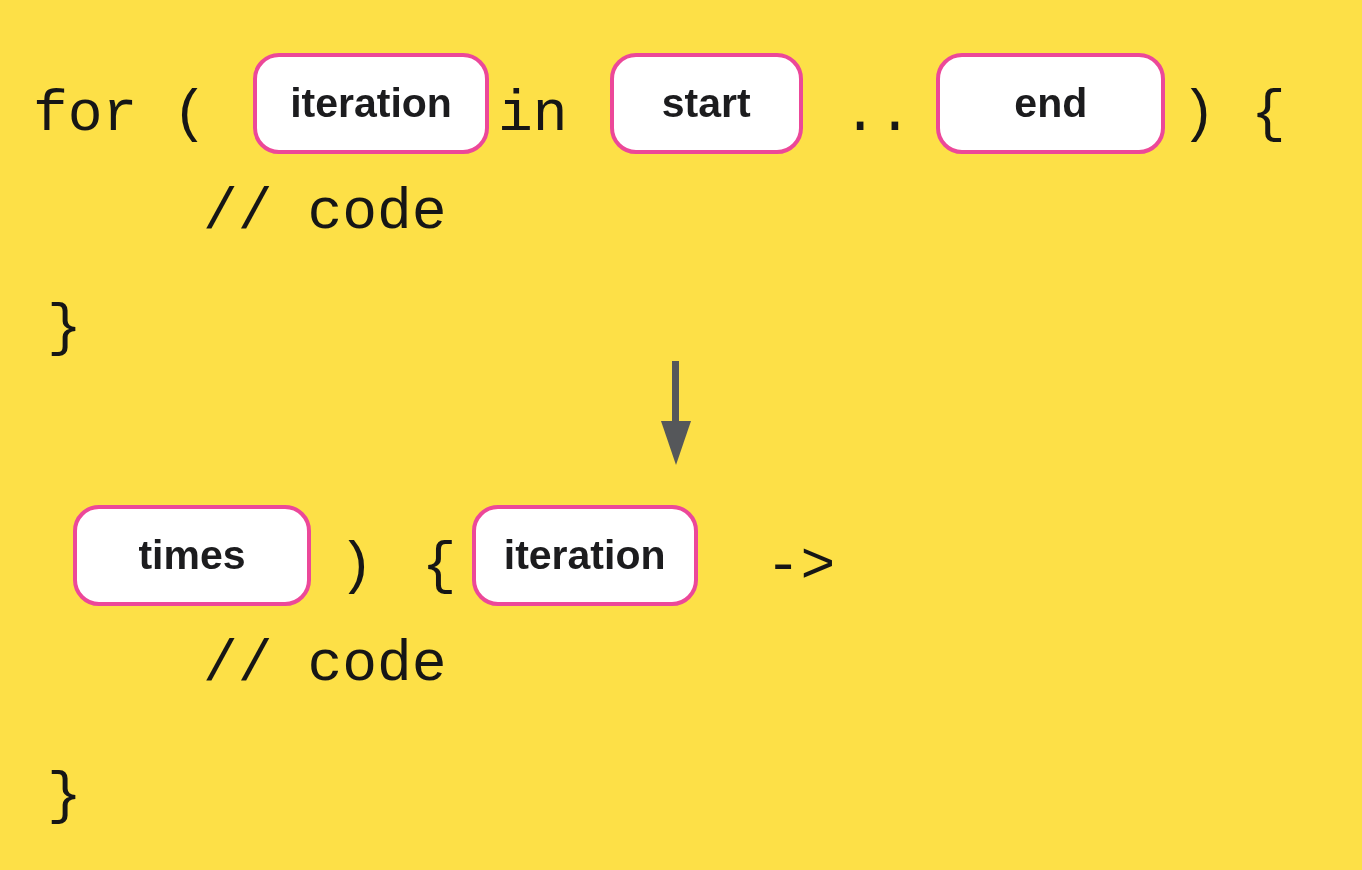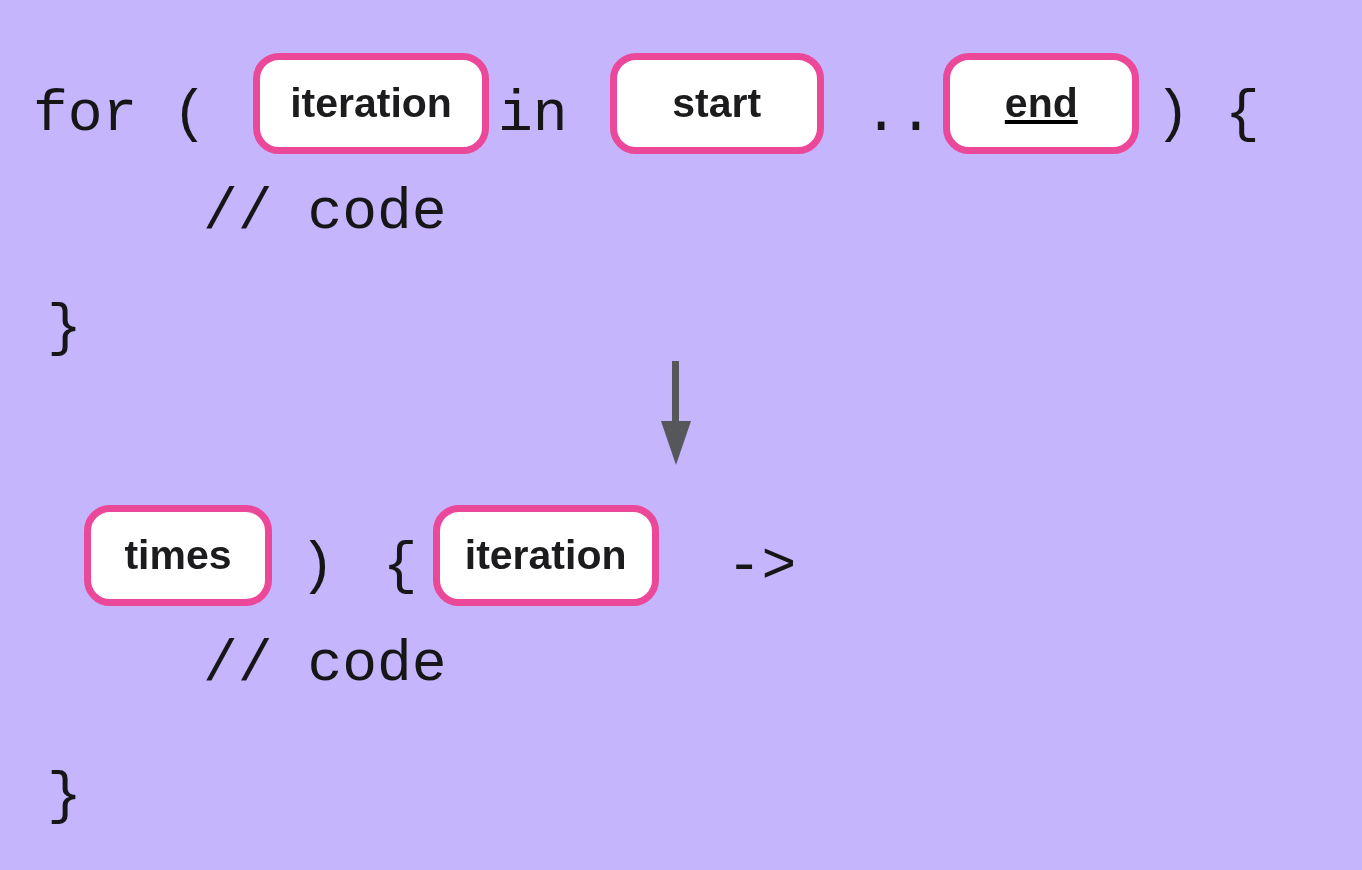--- a/index.html
+++ b/index.html
@@ -14,7 +14,7 @@
     position: relative;
     width: 1362px;
     height: 870px;
-    background: #c4b5fd;
+    background: #fde047;
   }
   .row {
     position: absolute;

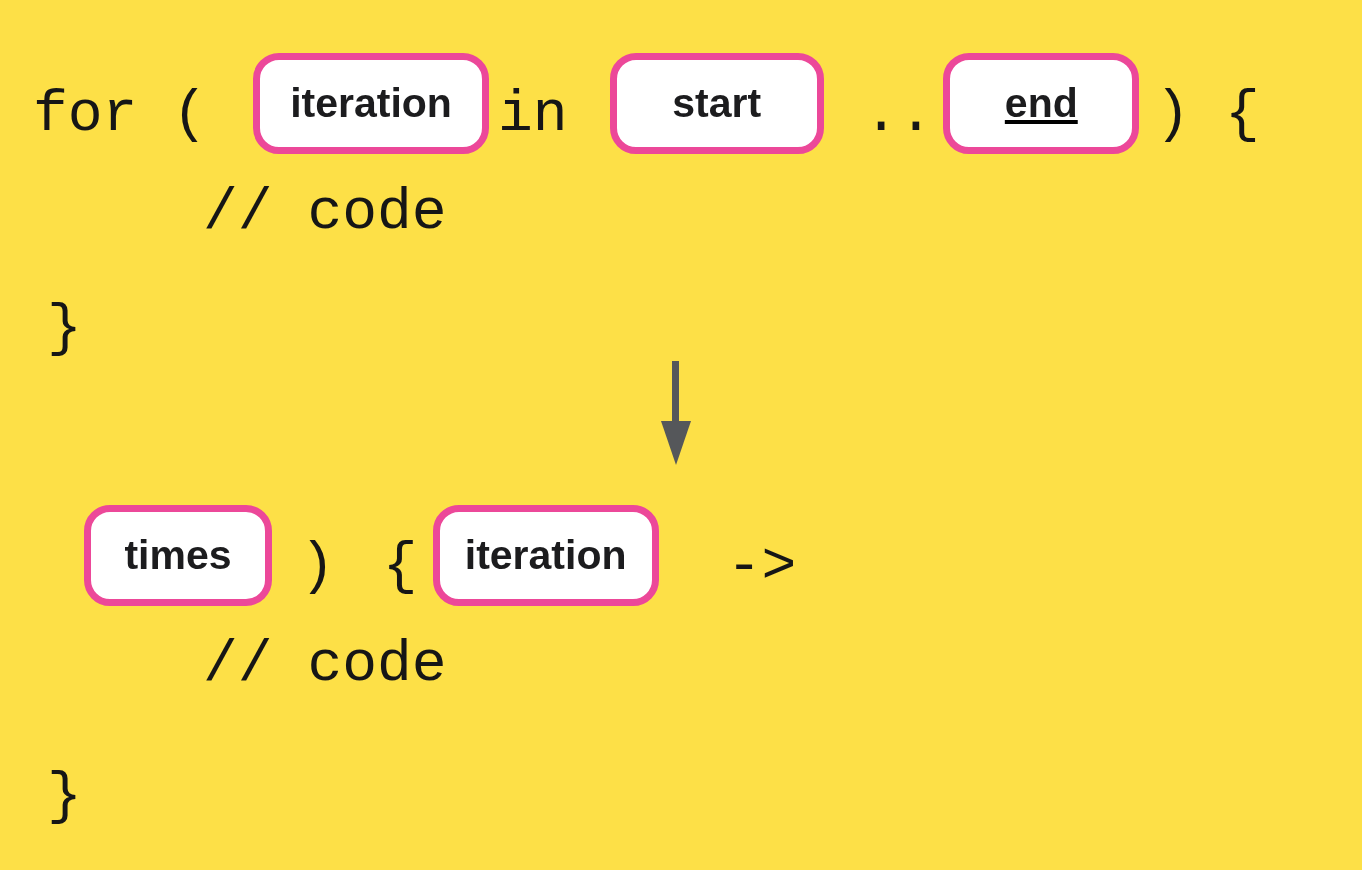--- a/index.html
+++ b/index.html
@@ -36,7 +36,7 @@
   .slot {
     box-sizing: border-box;
     height: 101px;
-    border: 7px solid #ec4899;
+    border: 4px solid #ec4899;
     border-radius: 26px;
     background: #ffffff;
     display: inline-flex;

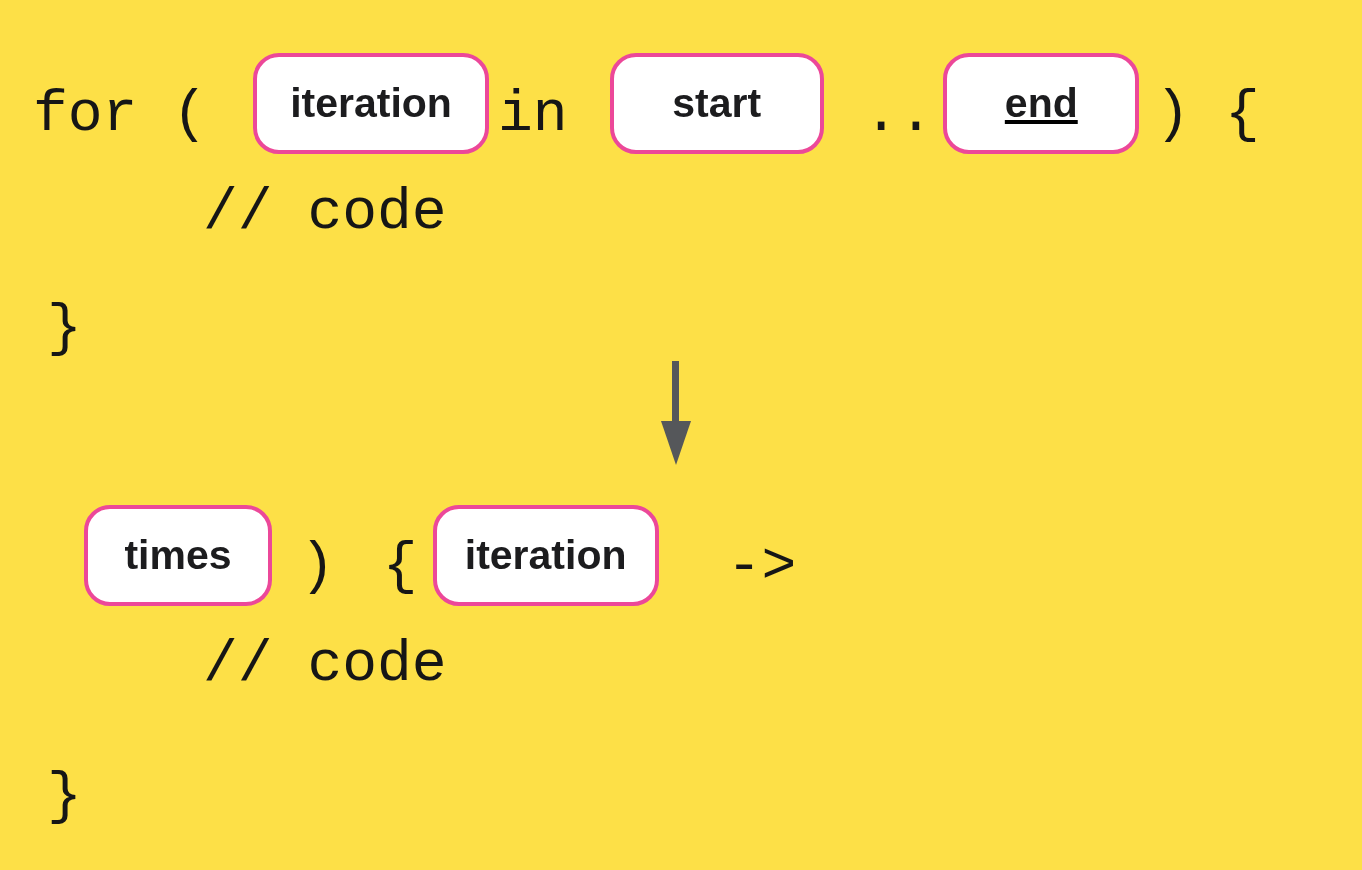--- a/index.html
+++ b/index.html
@@ -62,7 +62,7 @@
   .brace-2     { top: 764px; left: 47px;  }
   
   .w-iter1  { width: 236px; margin-left: 46px; }
-  .w-start  { width: 214px; margin-left: 42px; }
+  .w-start  { width: 193px; margin-left: 42px; }
   .w-end    { width: 196px; margin-left: 10px; text-decoration: underline; }
   .w-times  { width: 188px; margin-left: 33px; }
   .w-iter2  { width: 226px; margin-left: 15px; }

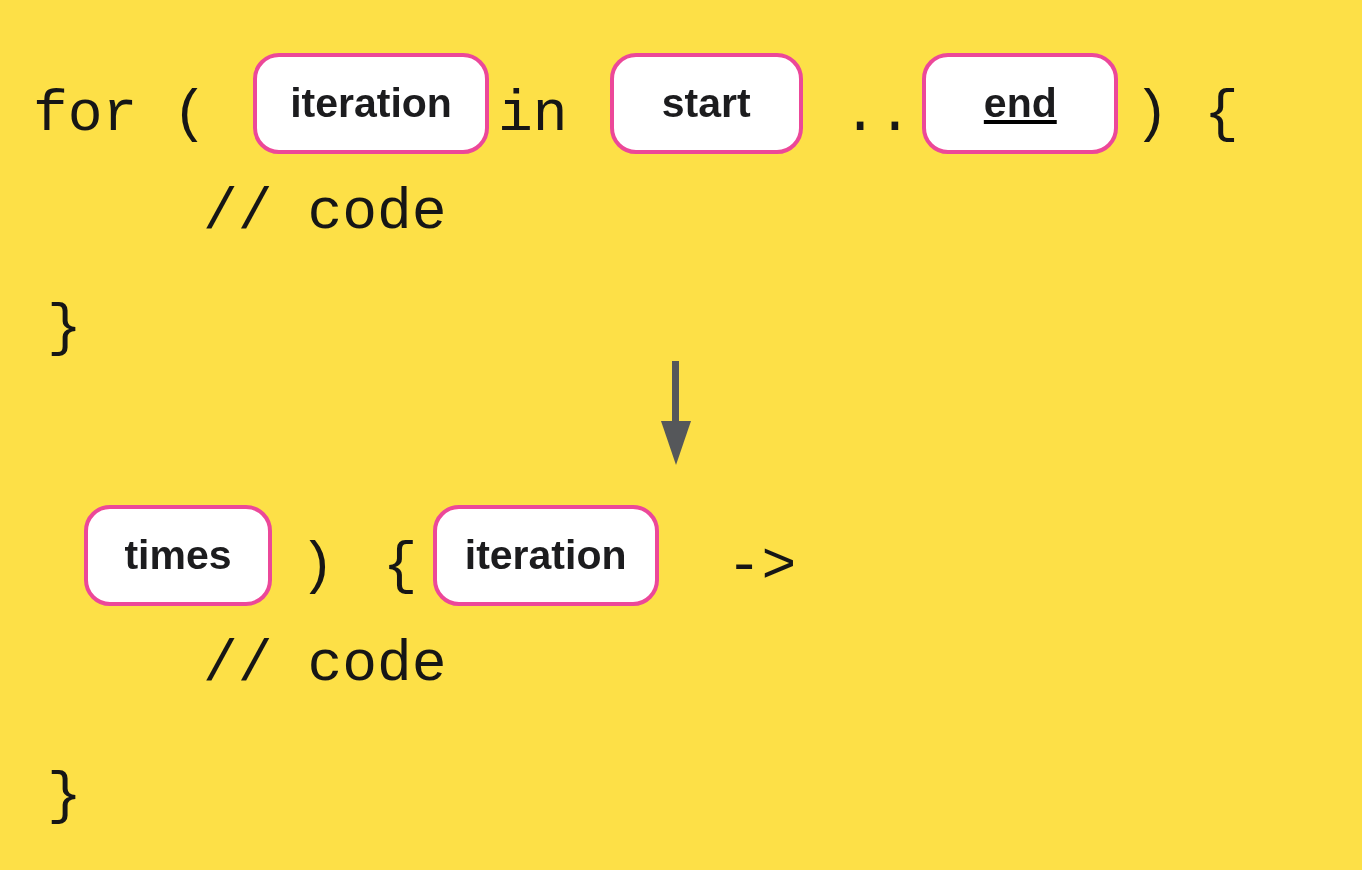--- a/index.html
+++ b/index.html
@@ -63,7 +63,7 @@
   
   .w-iter1  { width: 236px; margin-left: 46px; }
   .w-start  { width: 193px; margin-left: 42px; }
-  .w-end    { width: 196px; margin-left: 10px; text-decoration: underline; }
+  .w-end    { width: 229px; margin-left: 24px; }
   .w-times  { width: 188px; margin-left: 33px; }
   .w-iter2  { width: 226px; margin-left: 15px; }
   

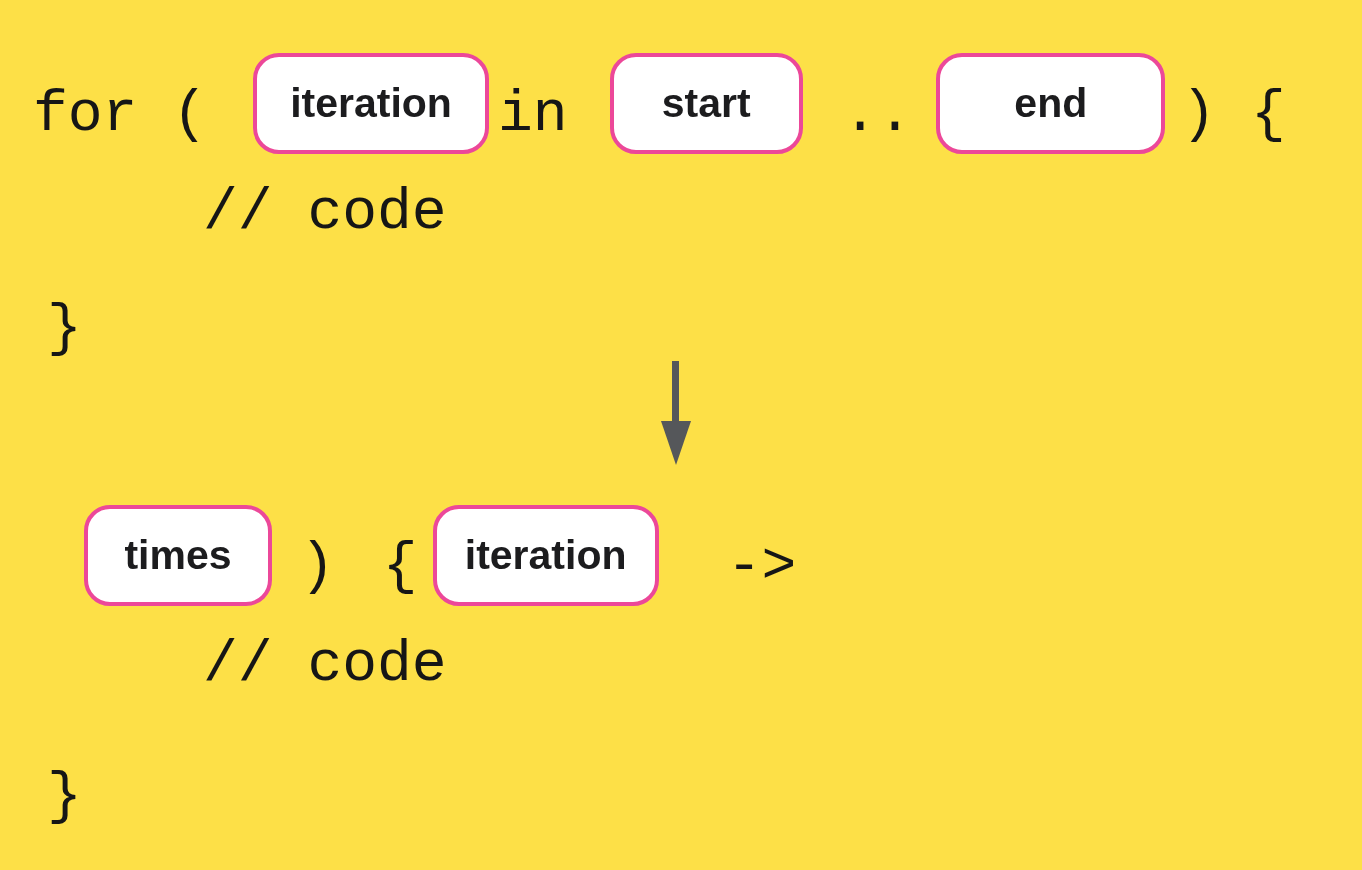--- a/index.html
+++ b/index.html
@@ -64,7 +64,7 @@
   .w-iter1  { width: 236px; margin-left: 46px; }
   .w-start  { width: 193px; margin-left: 42px; }
   .w-end    { width: 229px; margin-left: 24px; }
-  .w-times  { width: 188px; margin-left: 33px; }
+  .w-times  { width: 238px; margin-left: 22px; }
   .w-iter2  { width: 226px; margin-left: 15px; }
   
   .ml-in     { margin-left: 9px; }

